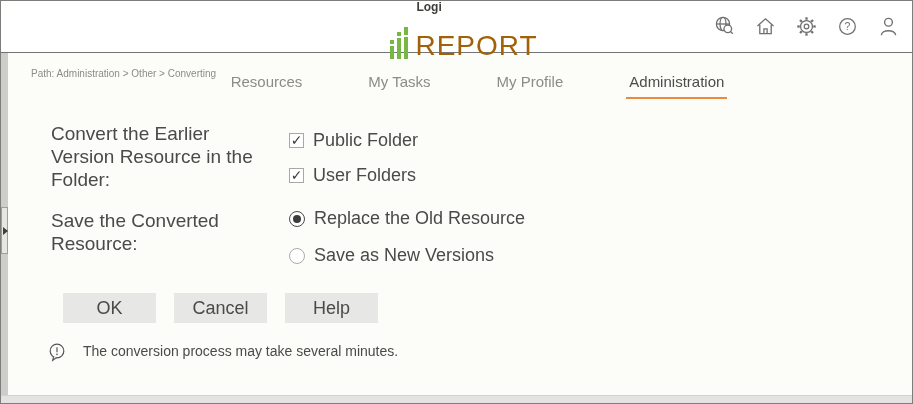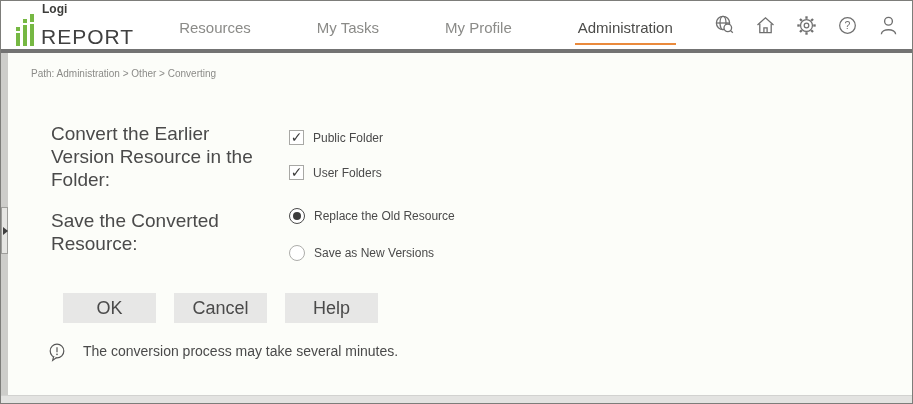--- a/index.html
+++ b/index.html
@@ -19,8 +19,8 @@
   
   .header{
     position:absolute;left:0;top:0;width:100%;height:52px;
-    background:#ffffff;border-bottom:4px solid #737373;
-    display:flex;align-items:center;
+    background:#ffffff;border-bottom:1px solid #737373;
+    display:flex;align-items:center;flex-direction:column;
   }
   .logo{display:flex;align-items:flex-end;margin-left:14px;gap:4px;}
   .logo-text{display:flex;flex-direction:column;line-height:1;}

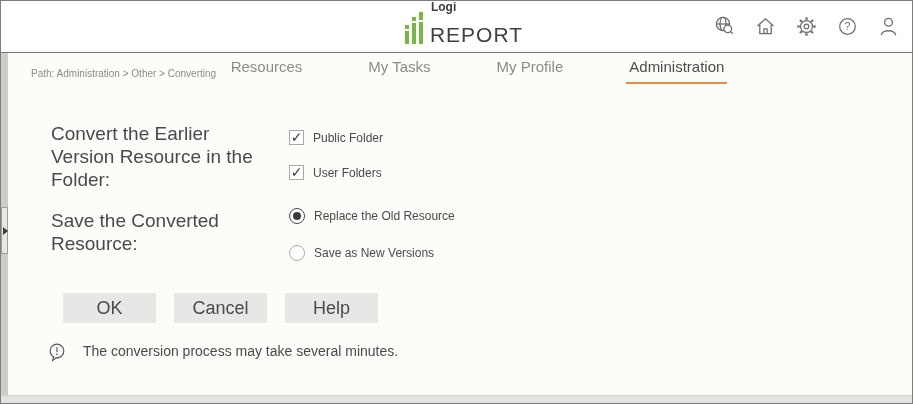--- a/index.html
+++ b/index.html
@@ -25,7 +25,7 @@
   .logo{display:flex;align-items:flex-end;margin-left:14px;gap:4px;}
   .logo-text{display:flex;flex-direction:column;line-height:1;}
   .logo-top{font-size:12px;font-weight:bold;color:#3d3d3b;margin-left:1px;}
-  .logo-bottom{font-size:21px;color:#404040;letter-spacing:1px;margin-top:11px;}
+  .logo-bottom{font-size:28px;color:#a16207;letter-spacing:1px;margin-top:19px;}
   .nav{display:flex;align-items:center;margin-left:42px;gap:60px;height:100%;}
   .nav-item{
     font-size:15px;color:var(--muted);cursor:pointer;

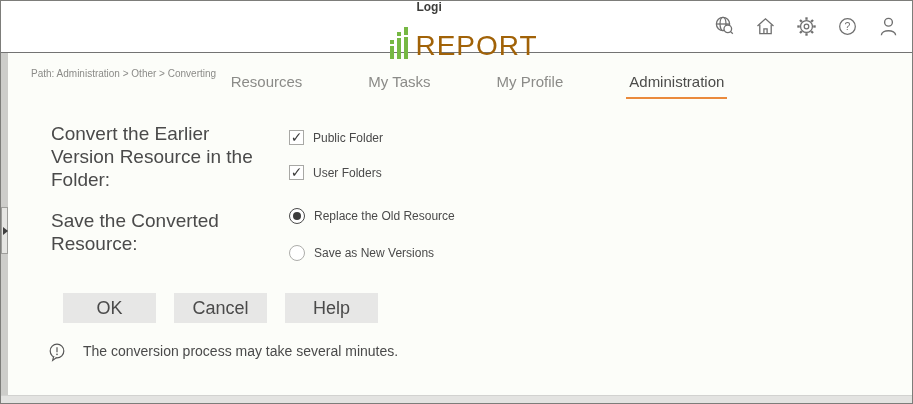--- a/index.html
+++ b/index.html
@@ -52,7 +52,7 @@
   .flabel.row1{top:121px;}
   .flabel.row2{top:208px;}
   .opt{position:absolute;display:flex;align-items:center;gap:9px;cursor:pointer;}
-  .opt-label{font-size:12px;color:var(--ink);text-align:center;}
+  .opt-label{font-size:18px;color:var(--ink);text-align:center;}
   .checkbox{
     width:15px;height:15px;background:#fff;border:1px solid #a8a8a5;
     display:flex;align-items:center;justify-content:center;flex:0 0 auto;

